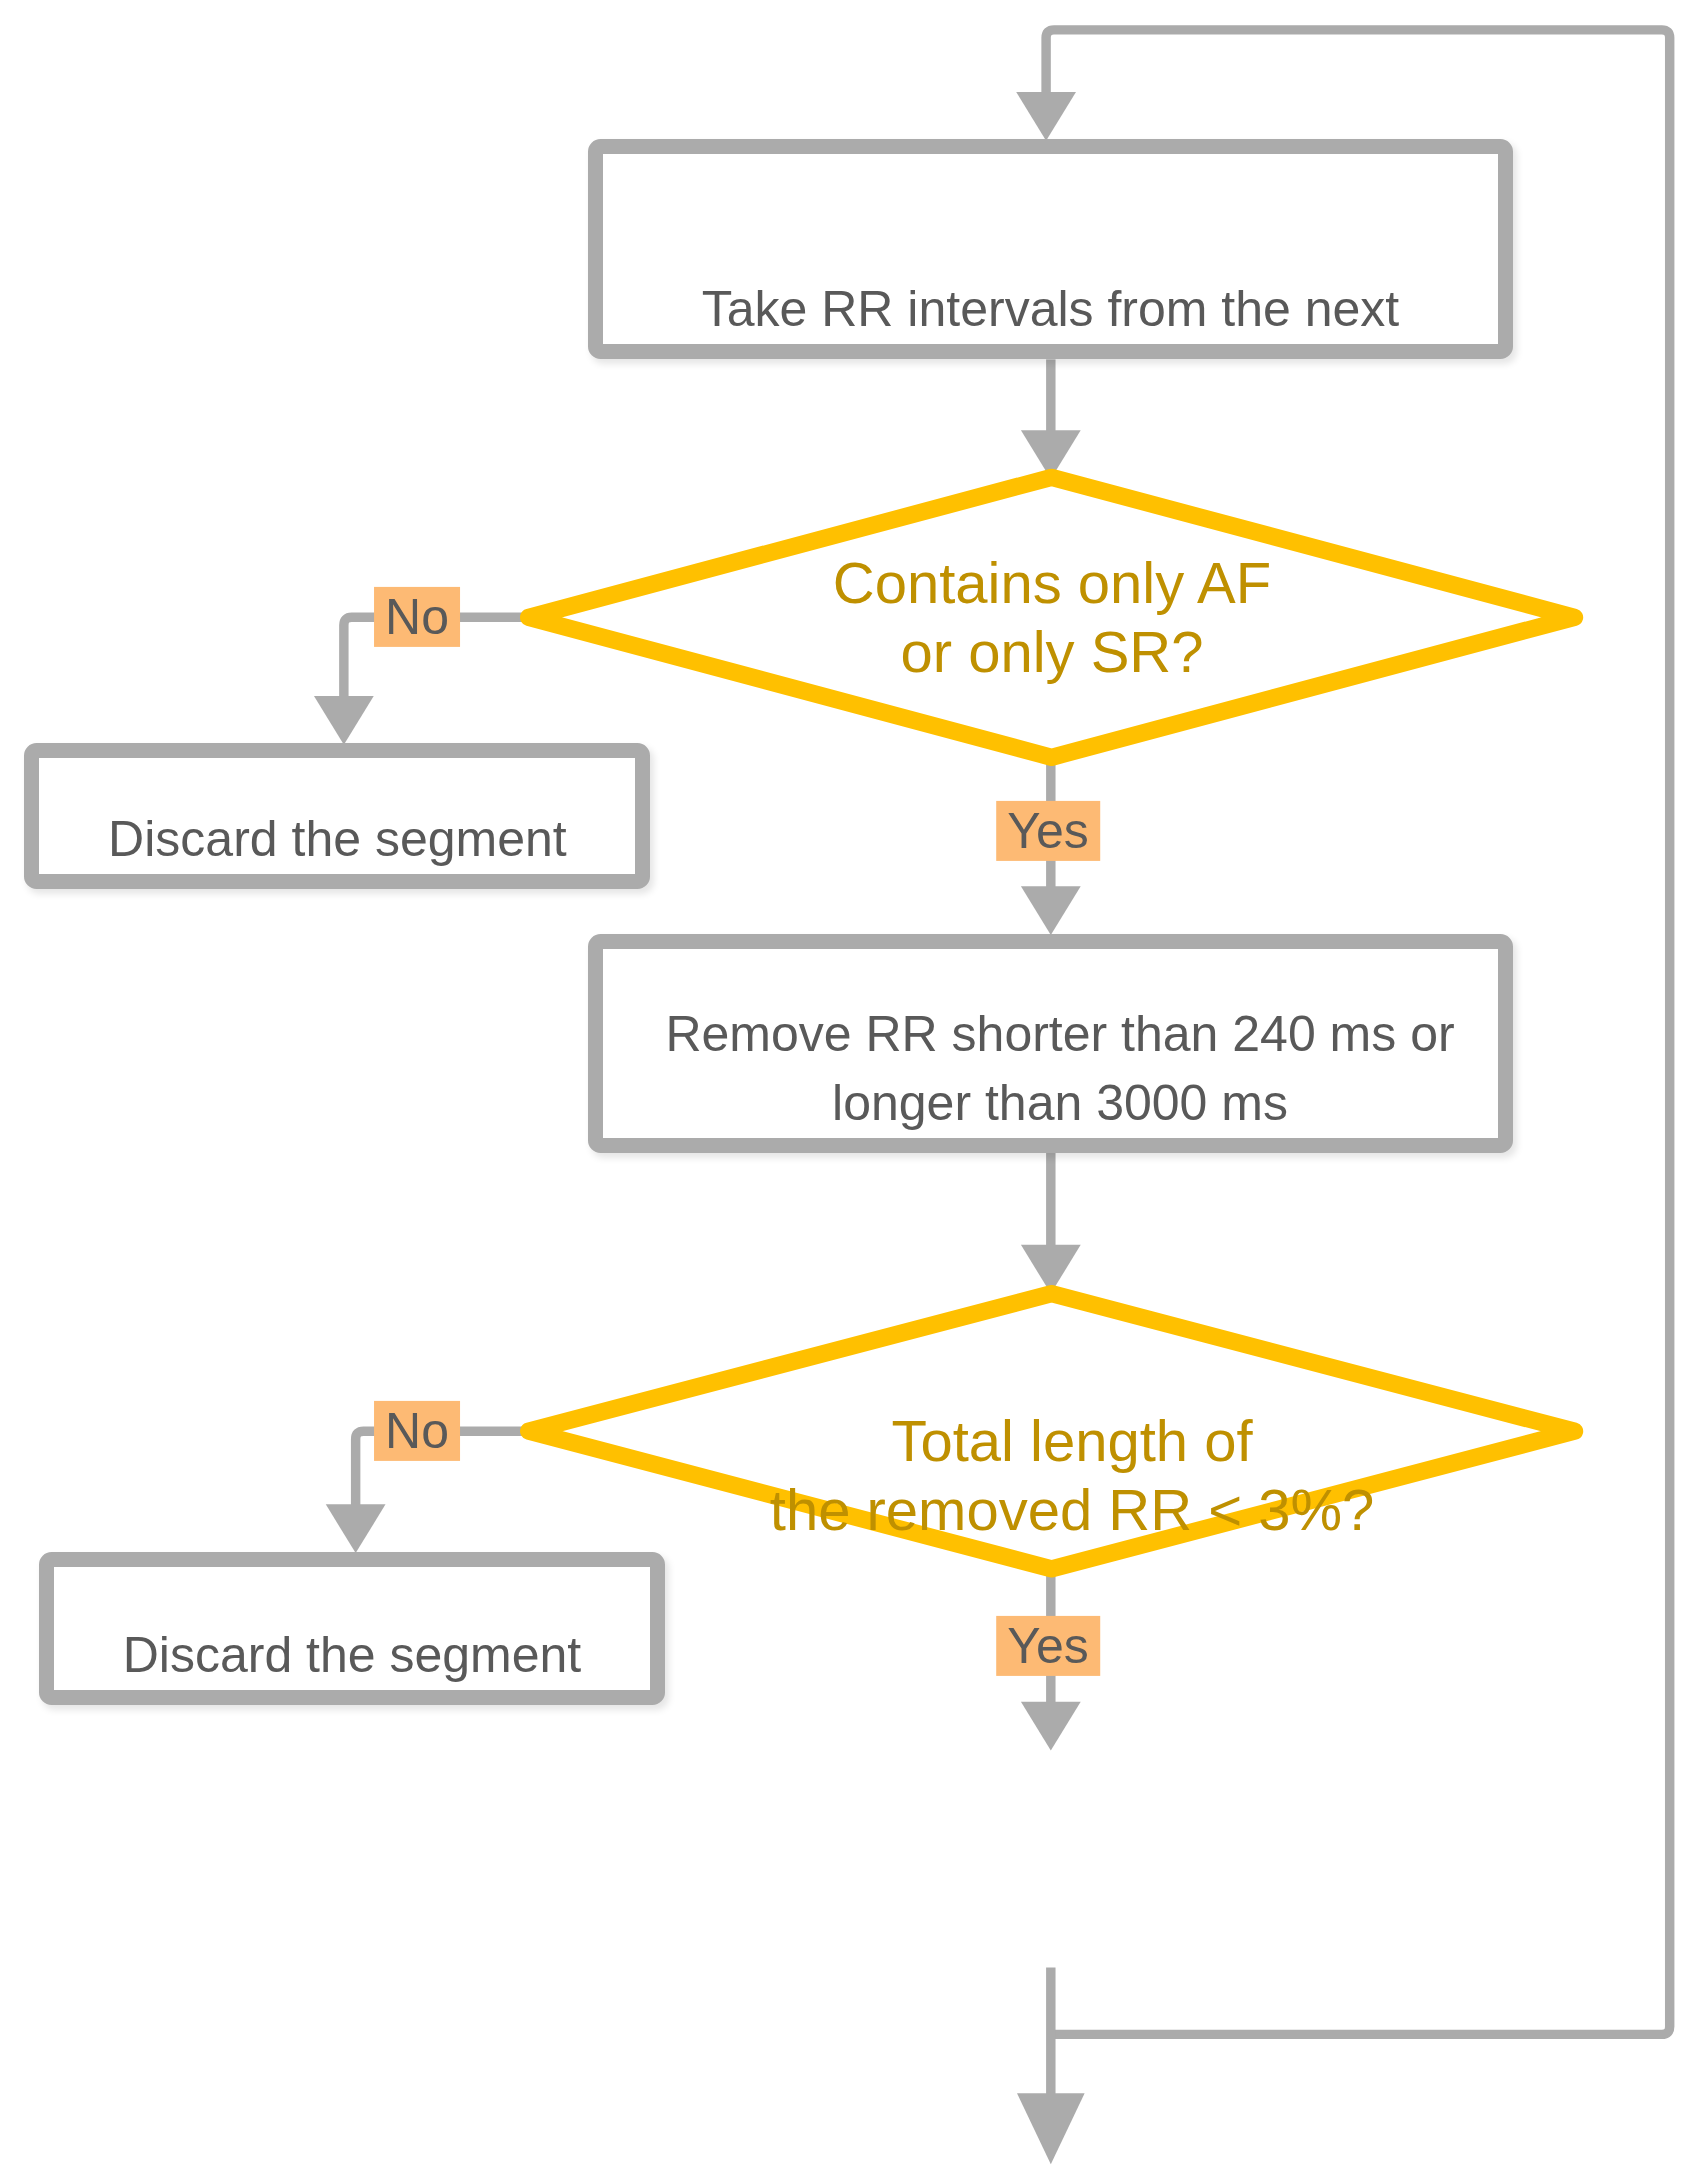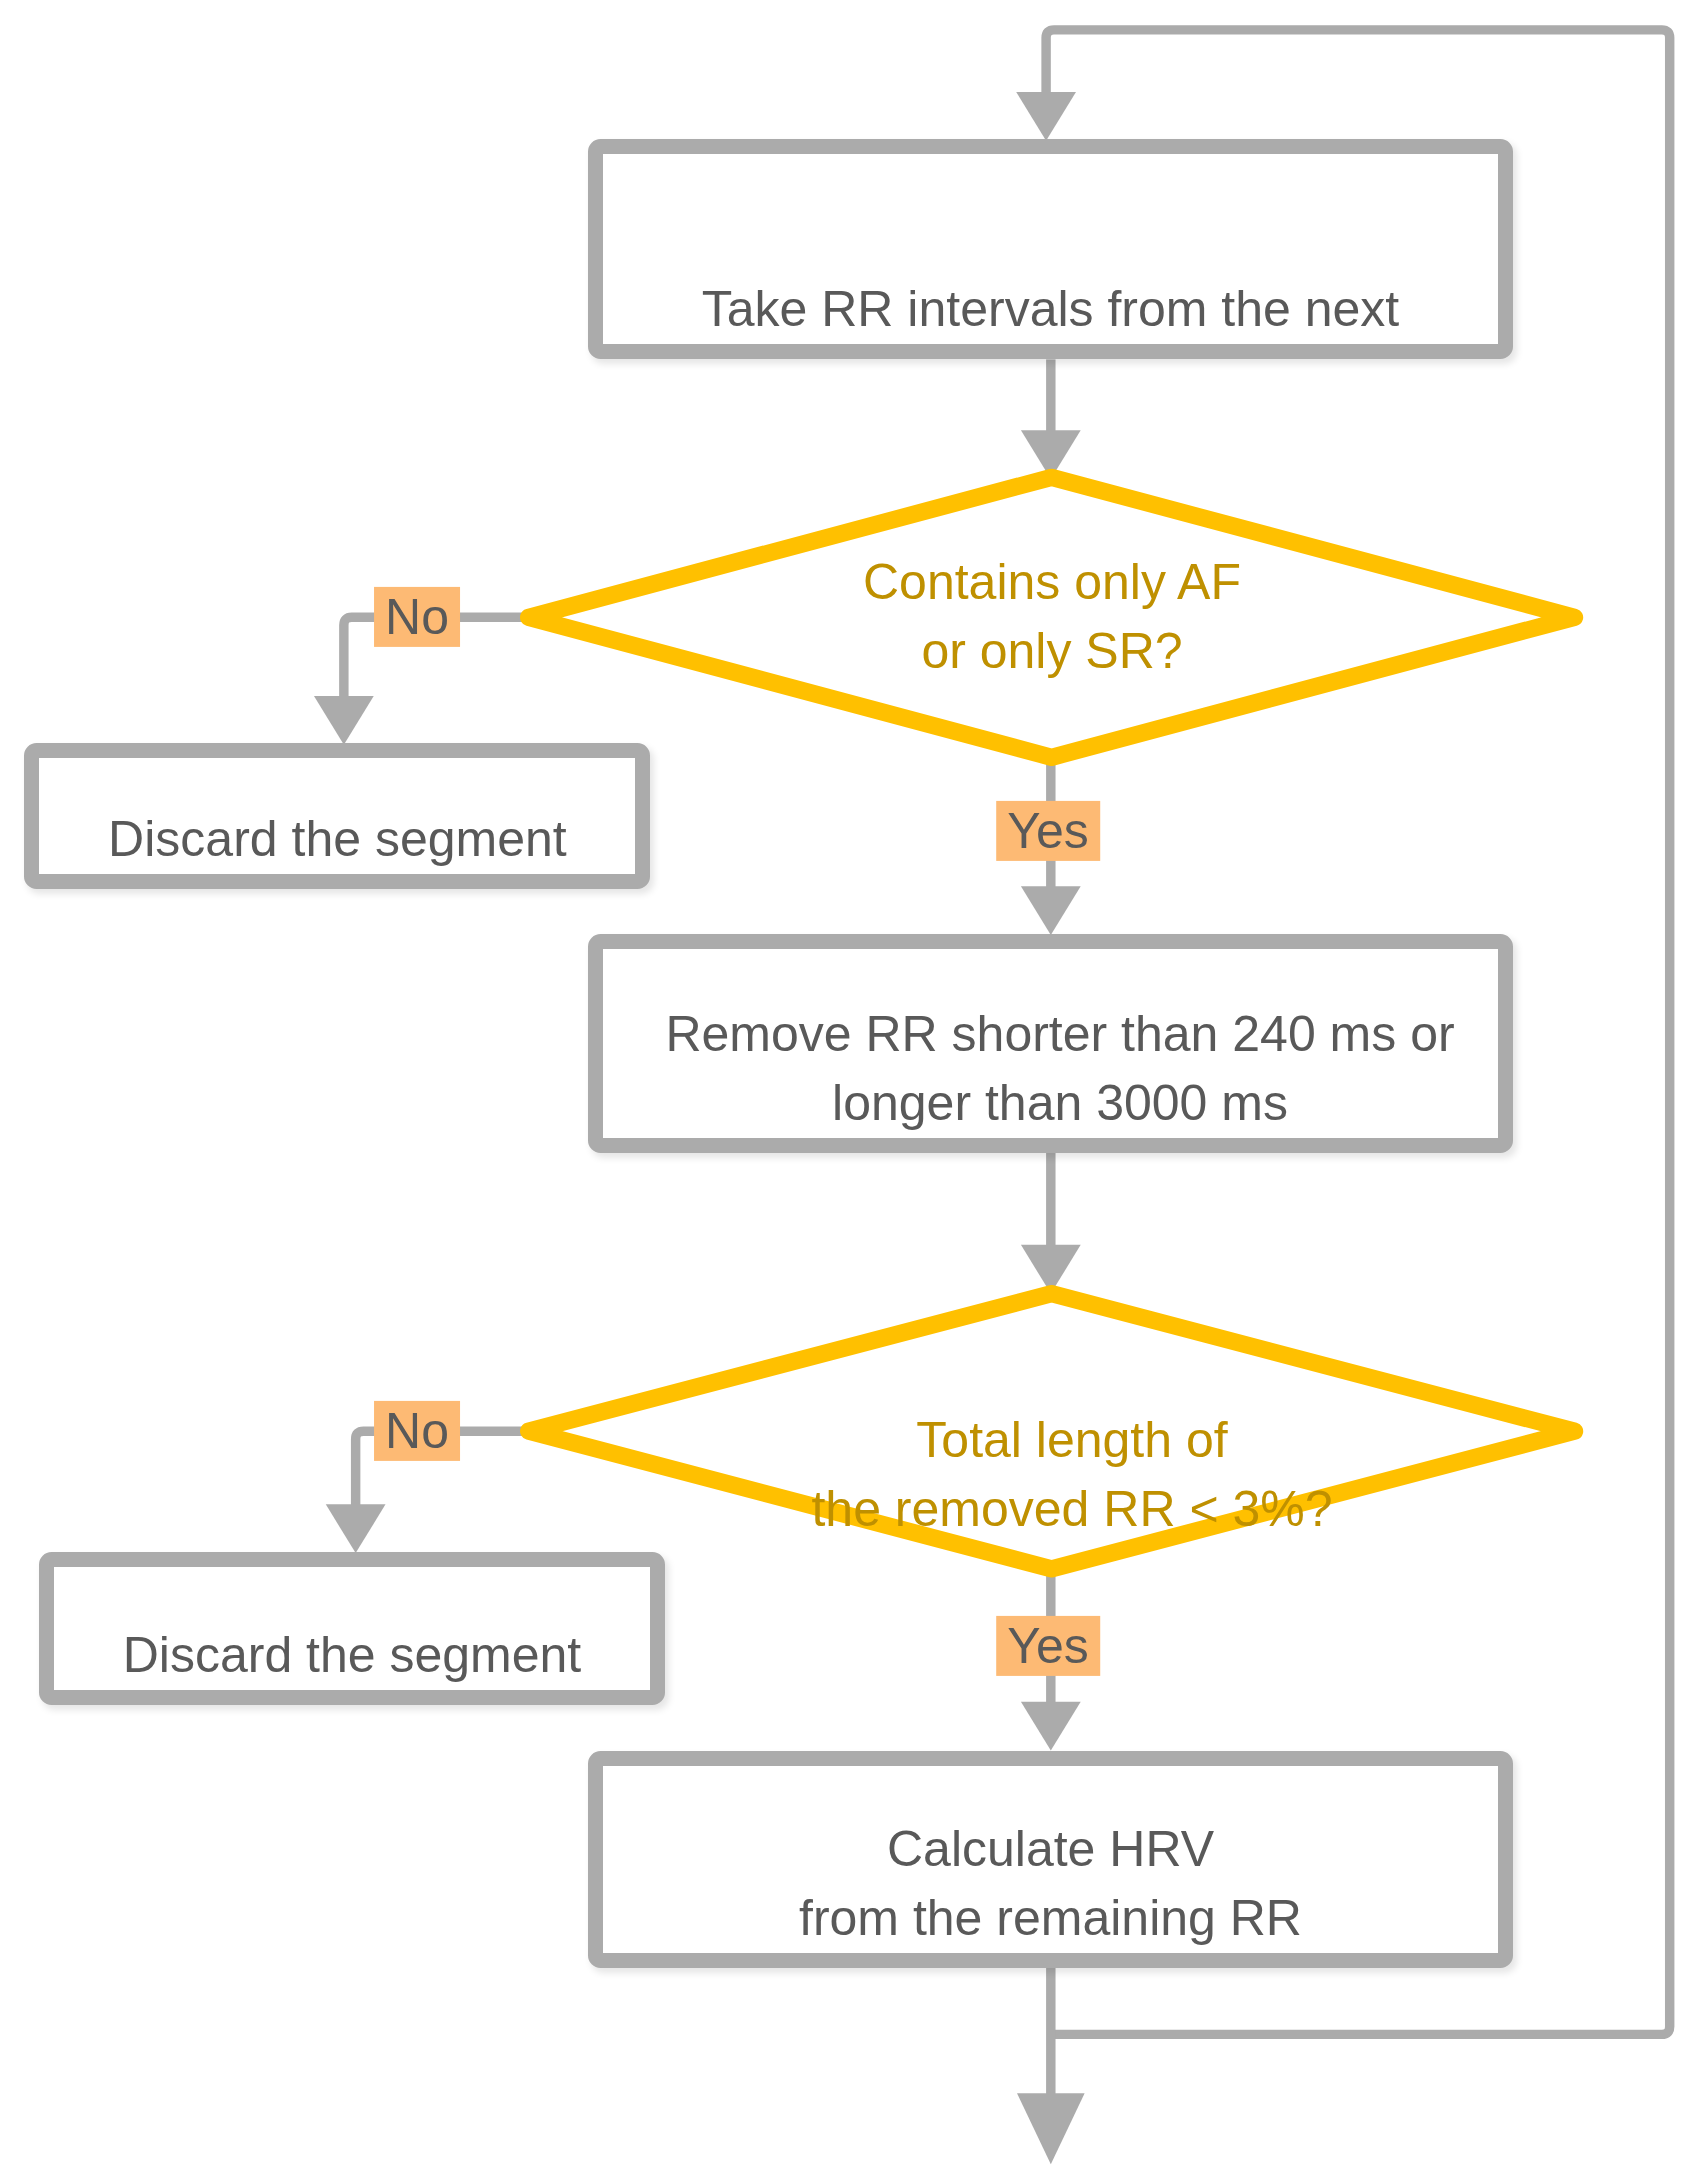--- a/index.html
+++ b/index.html
@@ -31,7 +31,7 @@
   }
   .diamond-text{
     position:absolute;display:flex;flex-direction:column;align-items:center;justify-content:center;
-    color:var(--diamond-text);font-size:50px;line-height:69px;text-align:center;
+    color:var(--diamond-text);font-size:58px;line-height:69px;text-align:center;
   }
   .branch-label{
     position:absolute;transform:translate(-50%,-50%);

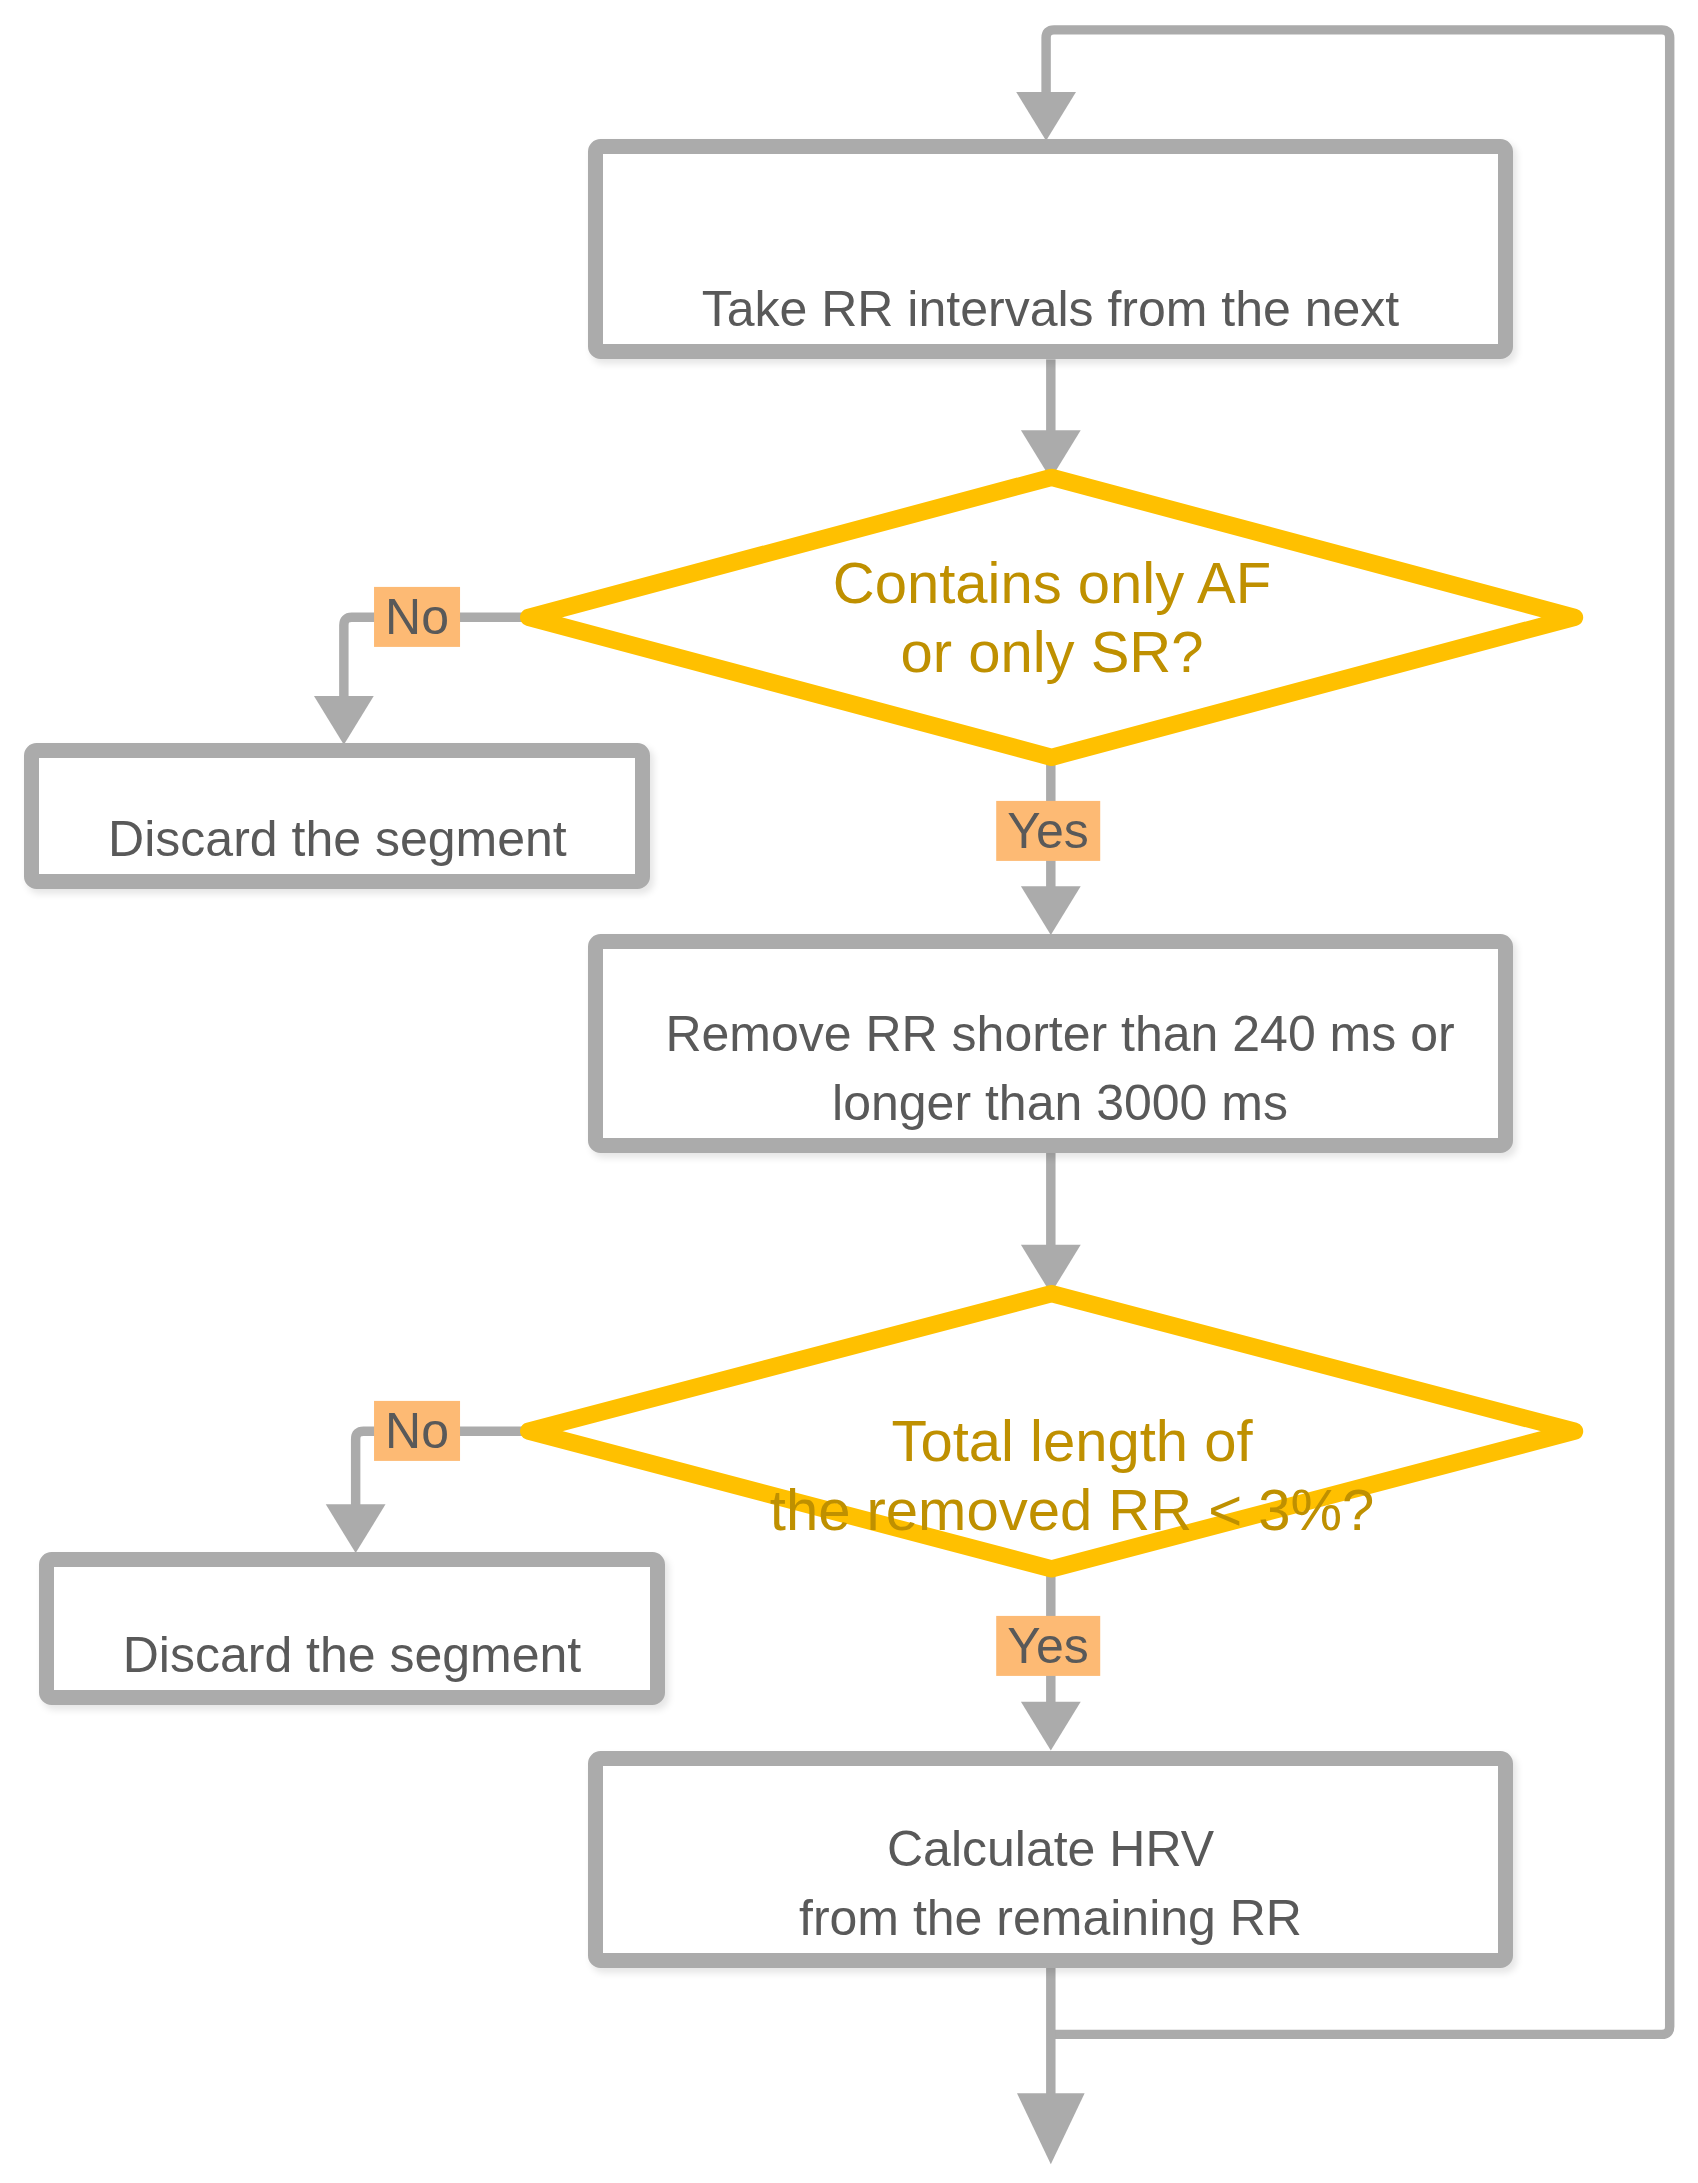--- a/index.html
+++ b/index.html
@@ -92,10 +92,6 @@
     <span>Discard the segment</span>
   </div>
 
-  <div class="node" style="left:588px;top:1751px;width:925px;height:217px;">
-    <span>Calculate HRV</span>
-    <span>from the remaining RR</span>
-  </div>
 
   <div class="diamond-text" style="left:580px;top:548px;width:944px;height:138px;">
     <span>Contains only AF</span>

